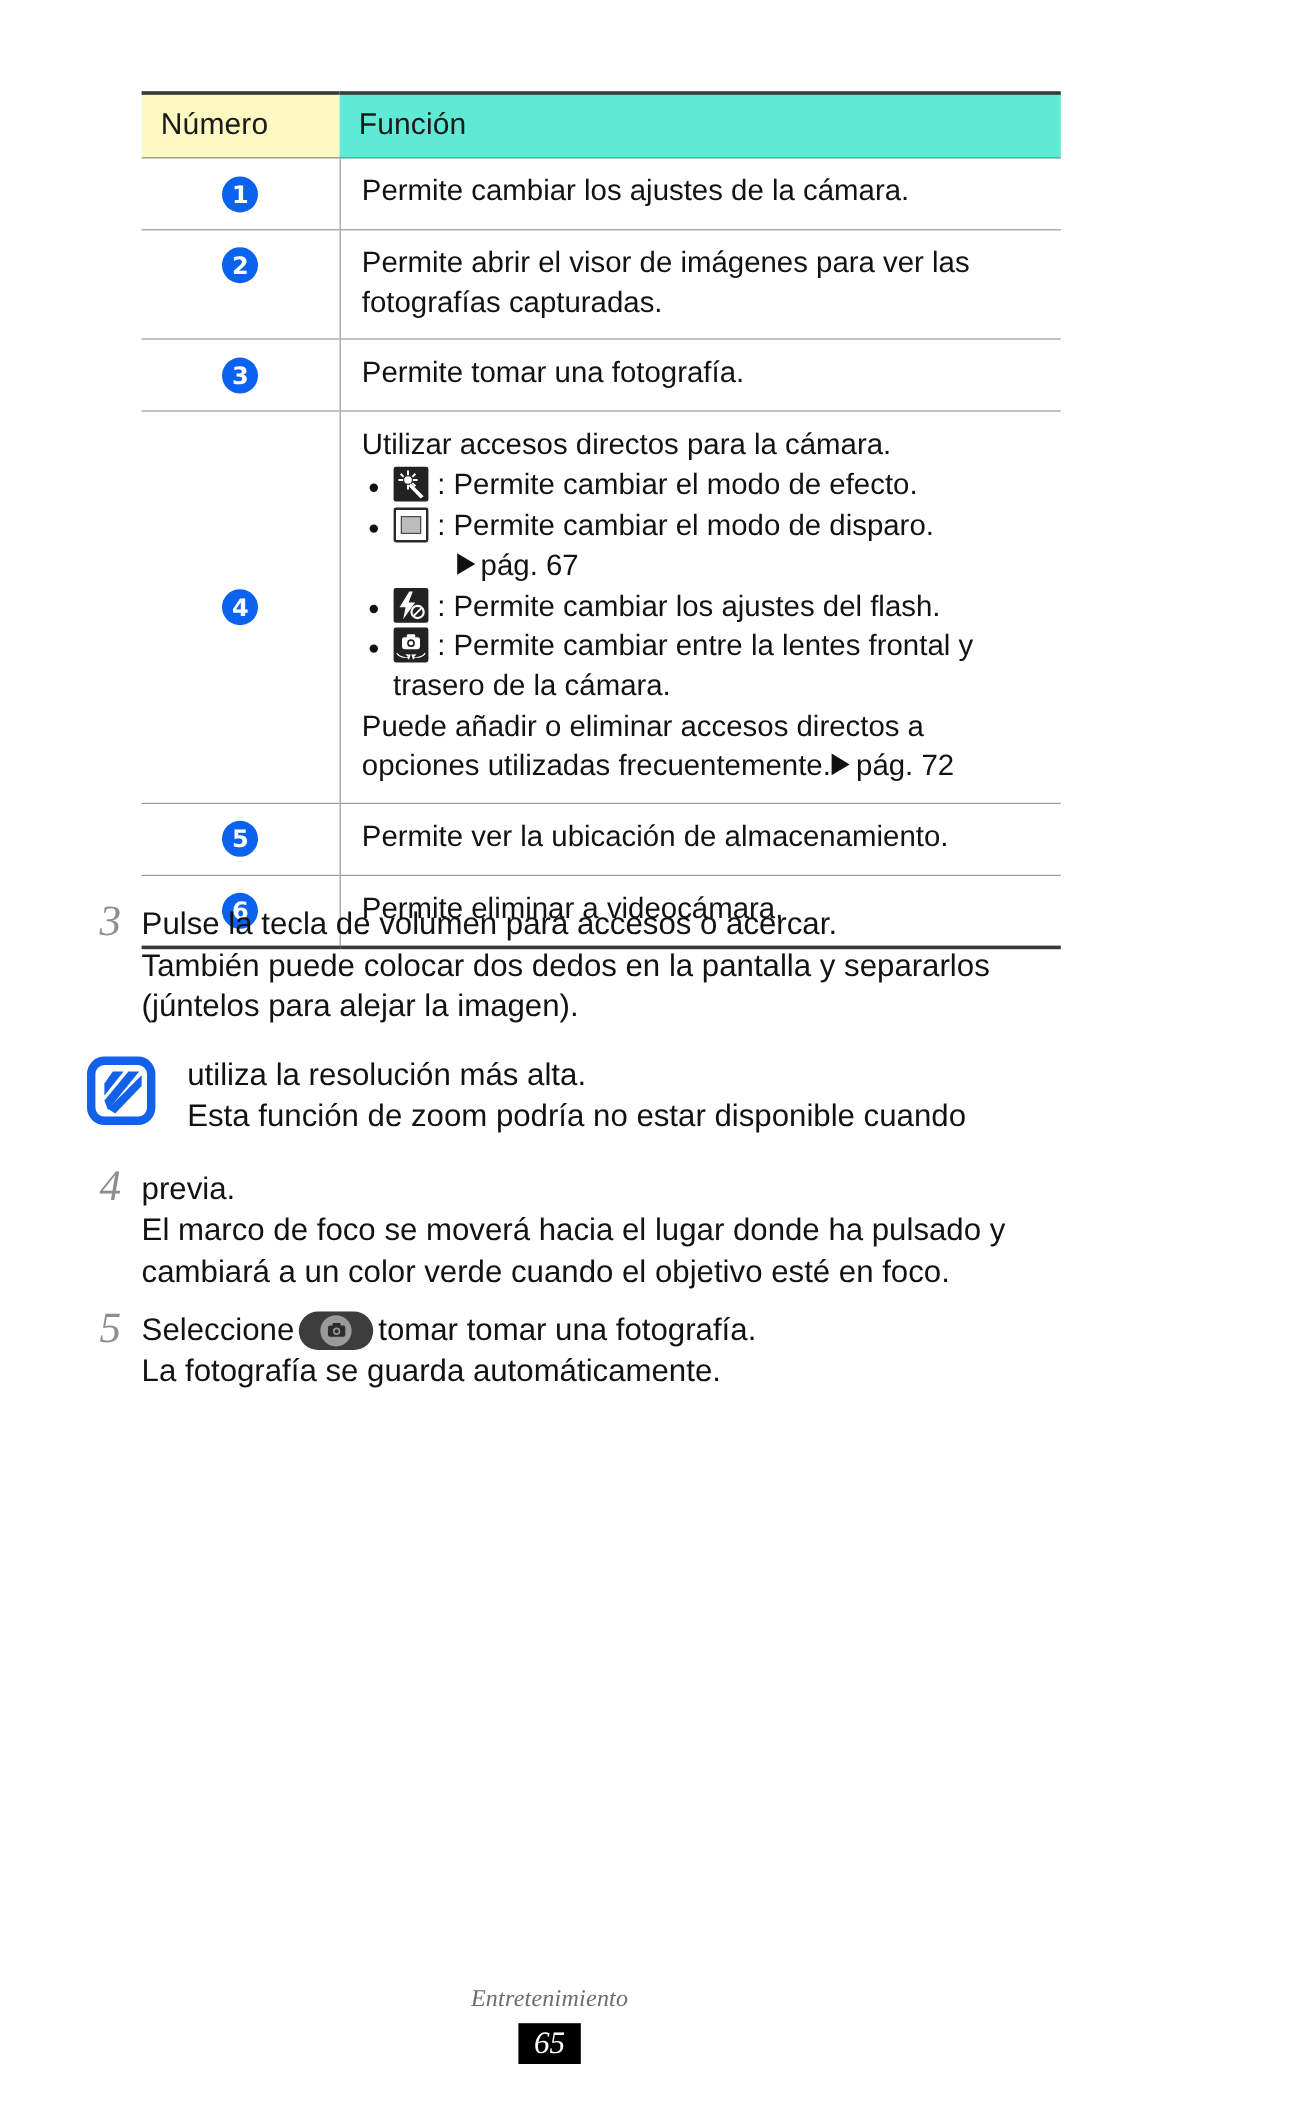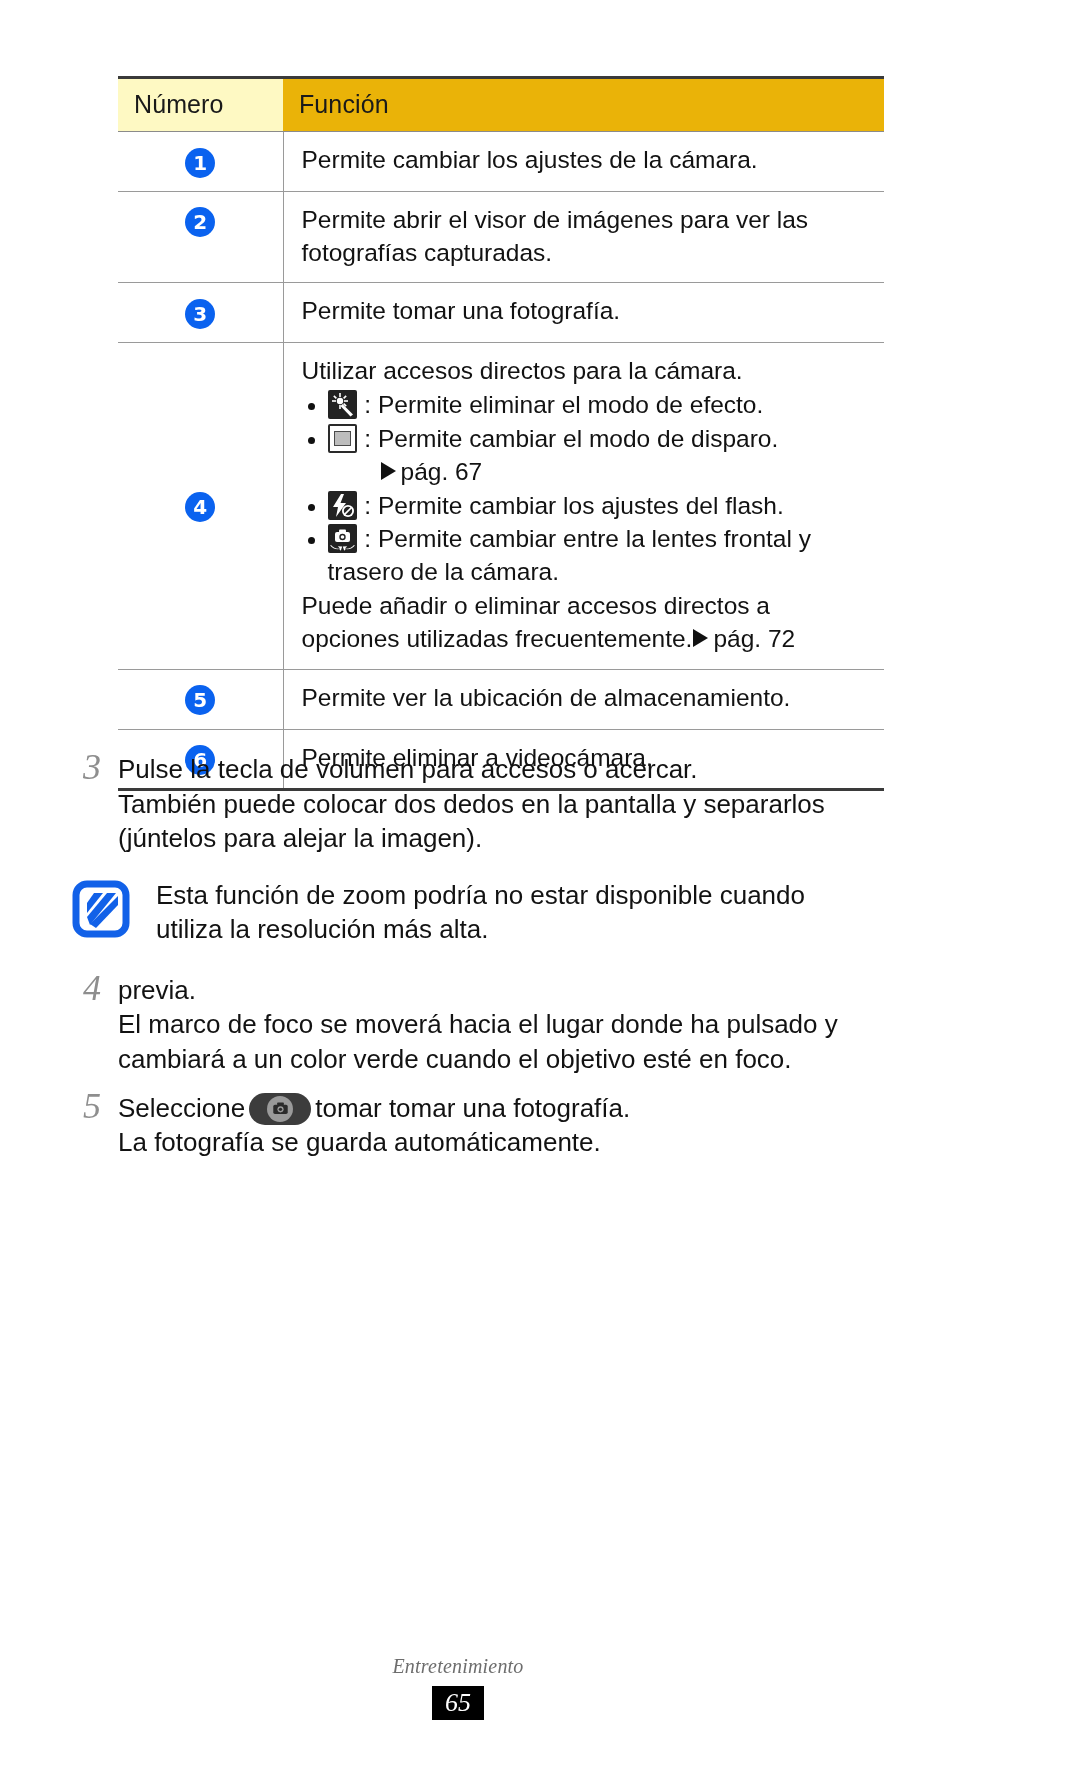--- a/index.html
+++ b/index.html
@@ -48,7 +48,7 @@
     letter-spacing: 0.1px;
   }
   table.fn-table thead th.h-num { background: #fef9c3; }
-  table.fn-table thead th.h-fn  { background: #eab308; }
+  table.fn-table thead th.h-fn  { background: #5eead4; }
 
   table.fn-table td {
     border-bottom: 1px solid #9a9a9a;

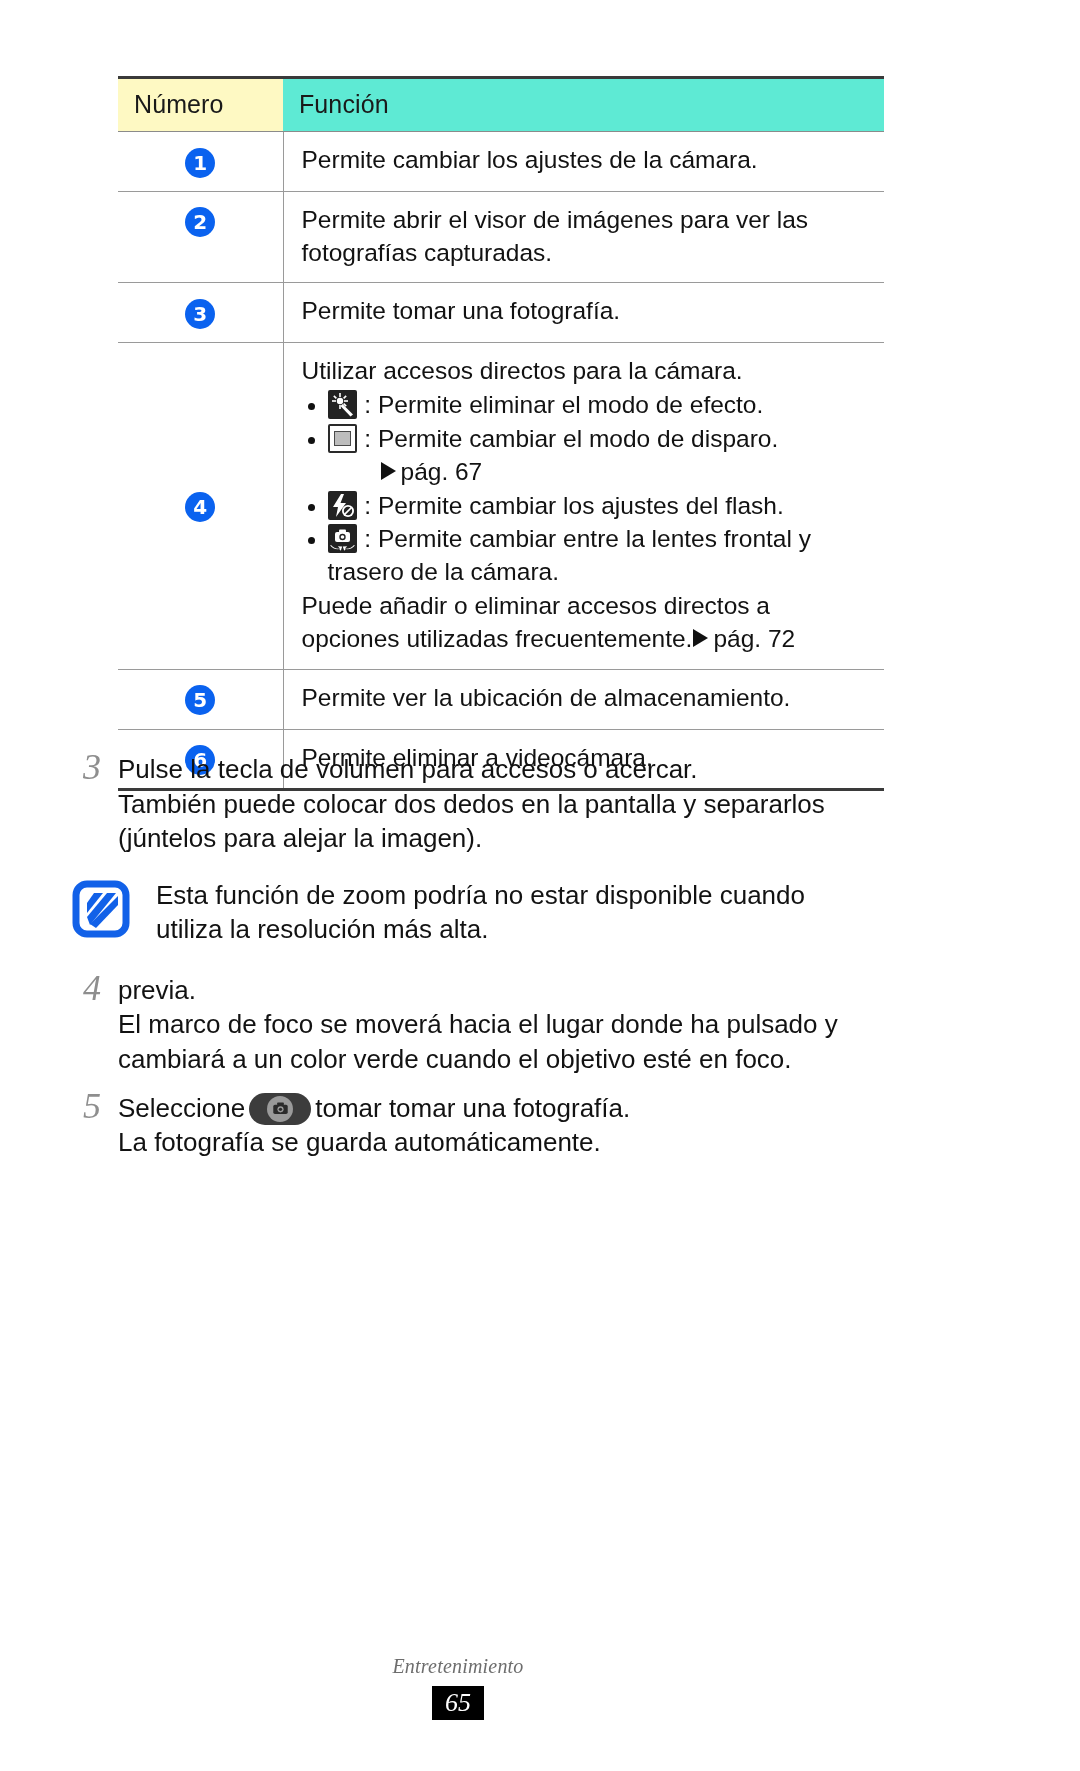--- a/index.html
+++ b/index.html
@@ -314,7 +314,7 @@
                     </g>
                   </svg>
                 </span>
-                <span>: Permite eliminar el modo de efecto.</span>
+                <span>: Permite cambiar el modo de efecto.</span>
               </li>
 
               <li>

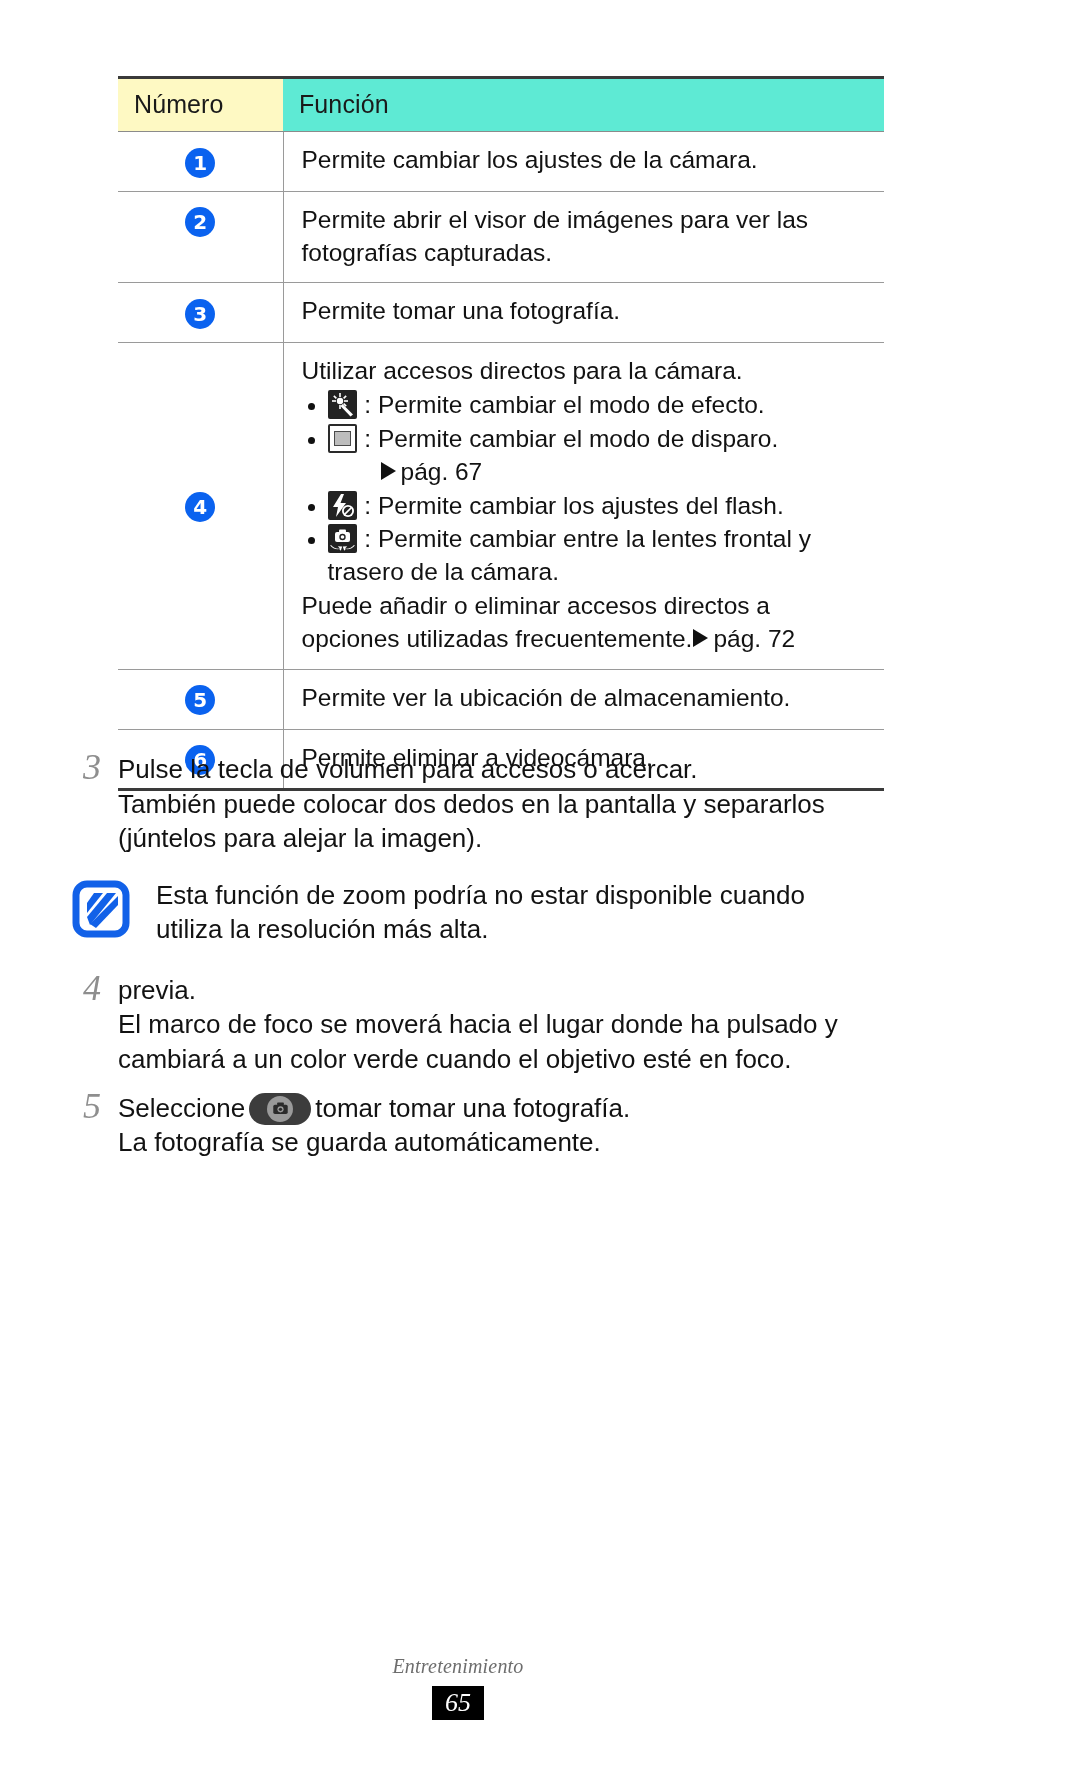--- a/index.html
+++ b/index.html
@@ -405,8 +405,8 @@
         </svg>
       </span>
       <div class="note-text">
+        <div>utiliza la resolución más alta.</div>
         <div>Esta función de zoom podría no estar disponible cuando</div>
-        <div>utiliza la resolución más alta.</div>
       </div>
     </div>
 

